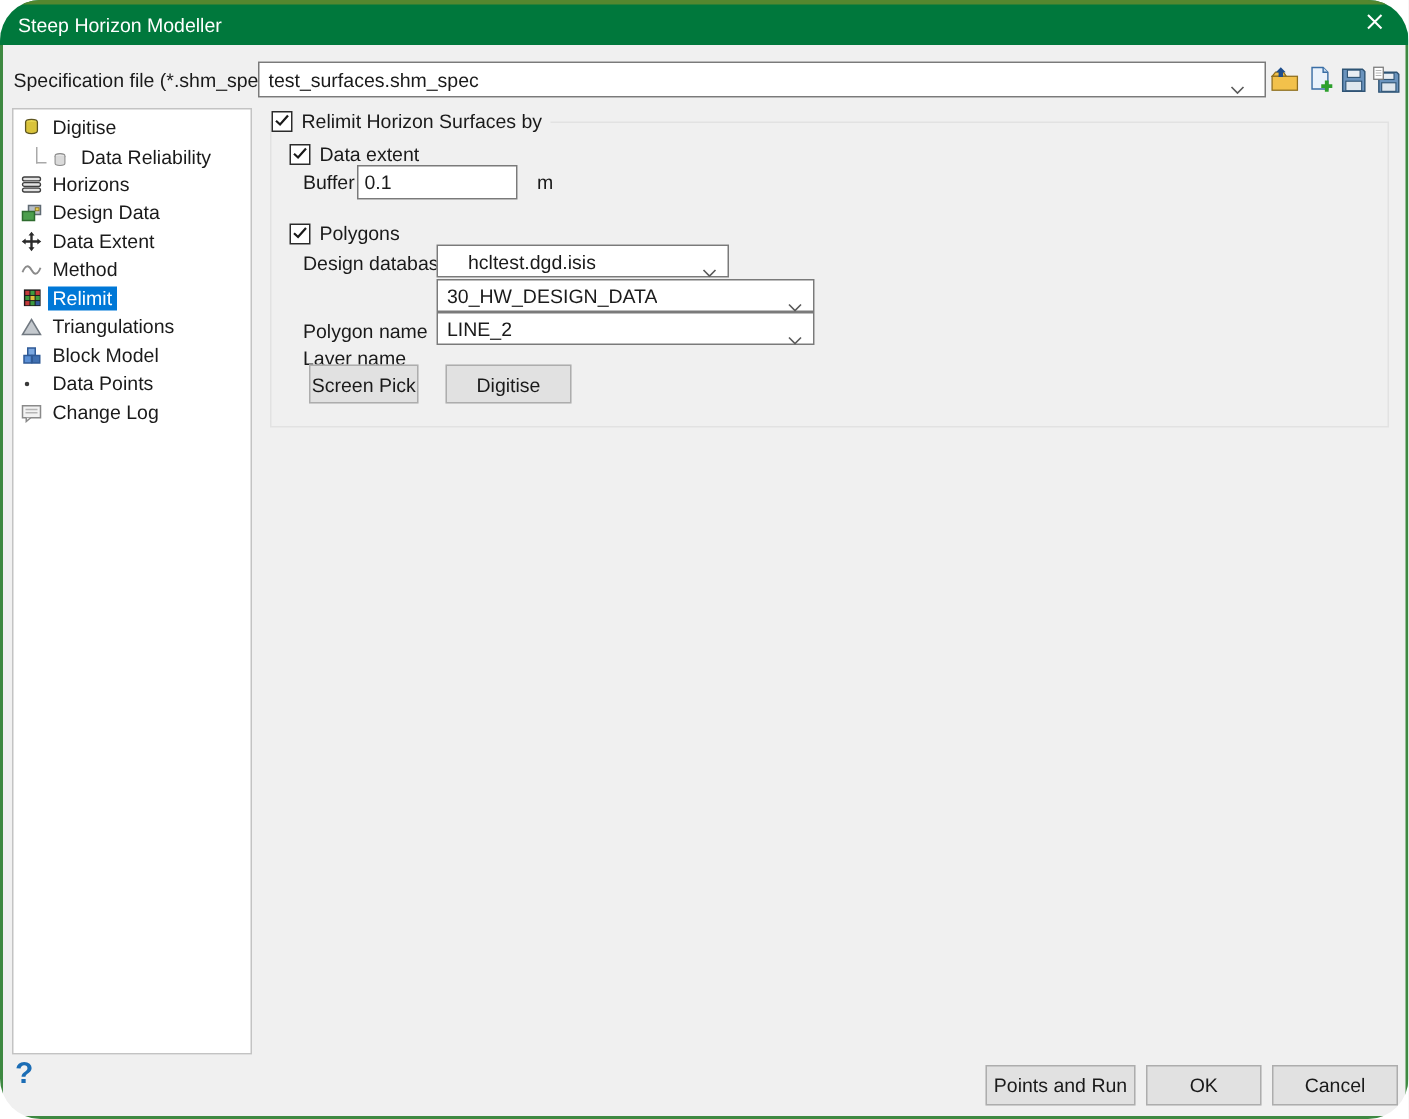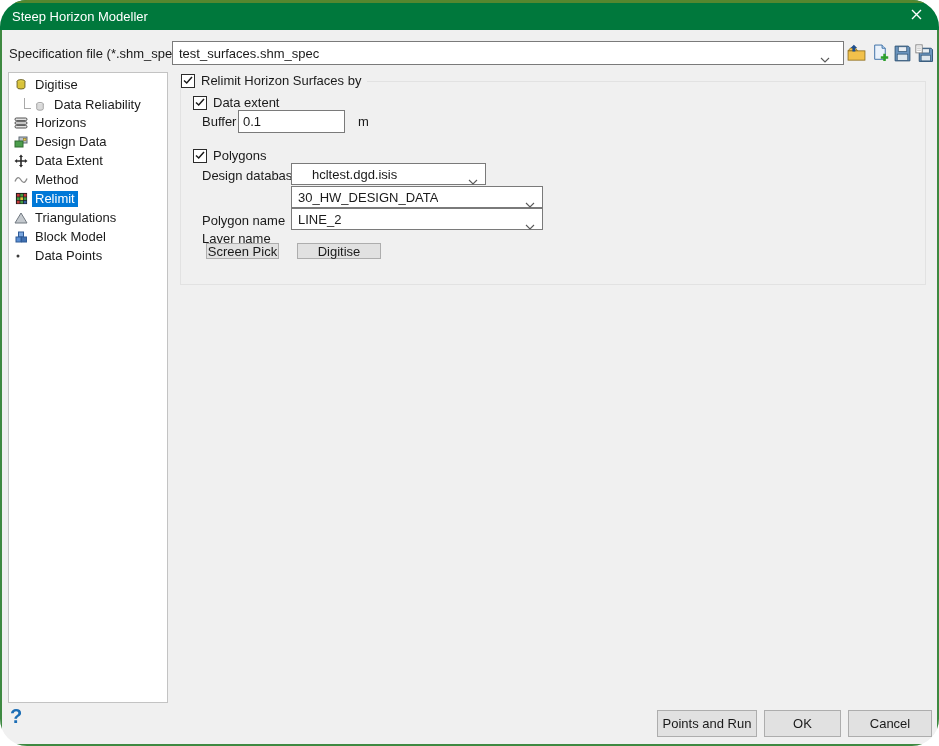--- a/index.html
+++ b/index.html
@@ -62,7 +62,7 @@
   .cb1{top:163px;width:195px;padding-left:20px;} .cb2{top:186px;width:252px;} .cb3{top:208px;width:252px;}
   .combo span{white-space:nowrap;overflow:hidden;}
 
-  .btn{position:absolute;height:16px;background:var(--btn-bg);border:1px solid var(--btn-border);display:flex;align-items:center;justify-content:center;font-size:13px;cursor:pointer;color:#1a1a1a;}
+  .btn{position:absolute;height:26px;background:var(--btn-bg);border:1px solid var(--btn-border);display:flex;align-items:center;justify-content:center;font-size:13px;cursor:pointer;color:#1a1a1a;}
   .btn-screenpick{left:206px;top:243px;width:73px;}
   .btn-digitise{left:297px;top:243px;width:84px;}
 

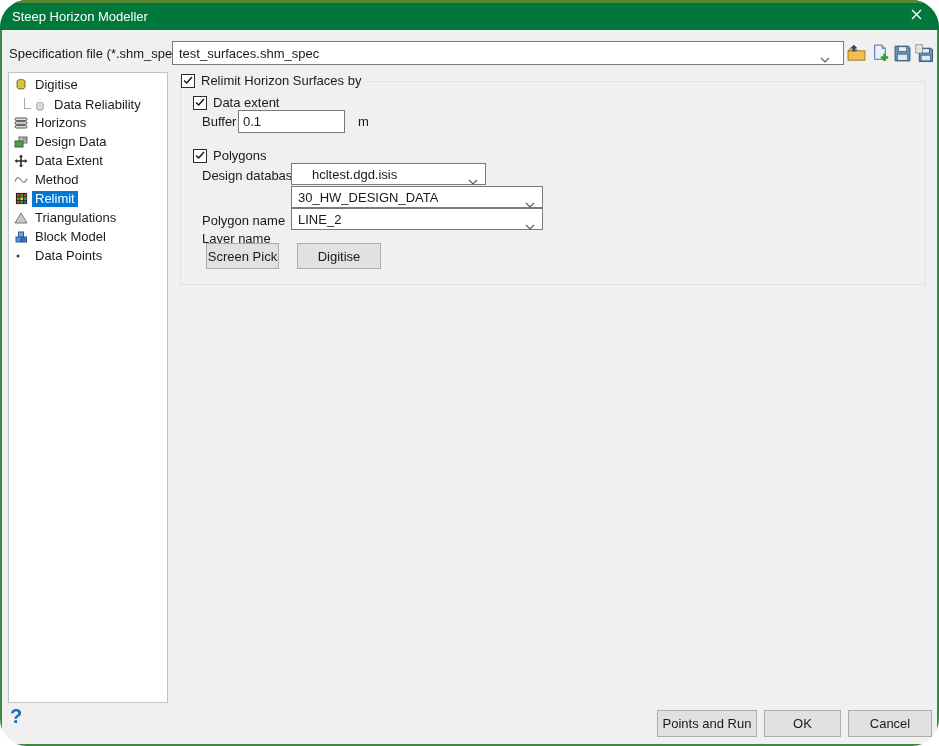--- a/index.html
+++ b/index.html
@@ -230,6 +230,16 @@
       <span class="tlabel">Data Points</span>
     </div>
 
+    <div class="tree-item">
+      <span class="ticon">
+          <svg width="14" height="14" viewBox="0 0 14 14">
+        <rect x="1" y="2.5" width="12" height="8" fill="#f2f2f2" stroke="#8a8a8a"></rect>
+        <path d="M3.5 10.5 V13 L6.5 10.5" fill="#f2f2f2" stroke="#8a8a8a"></path>
+        <path d="M3 5 h8 M3 7.2 h8" stroke="#b5b5b5"></path>
+      </svg>
+        </span>
+      <span class="tlabel">Change Log</span>
+    </div>
 
   </div>
 

